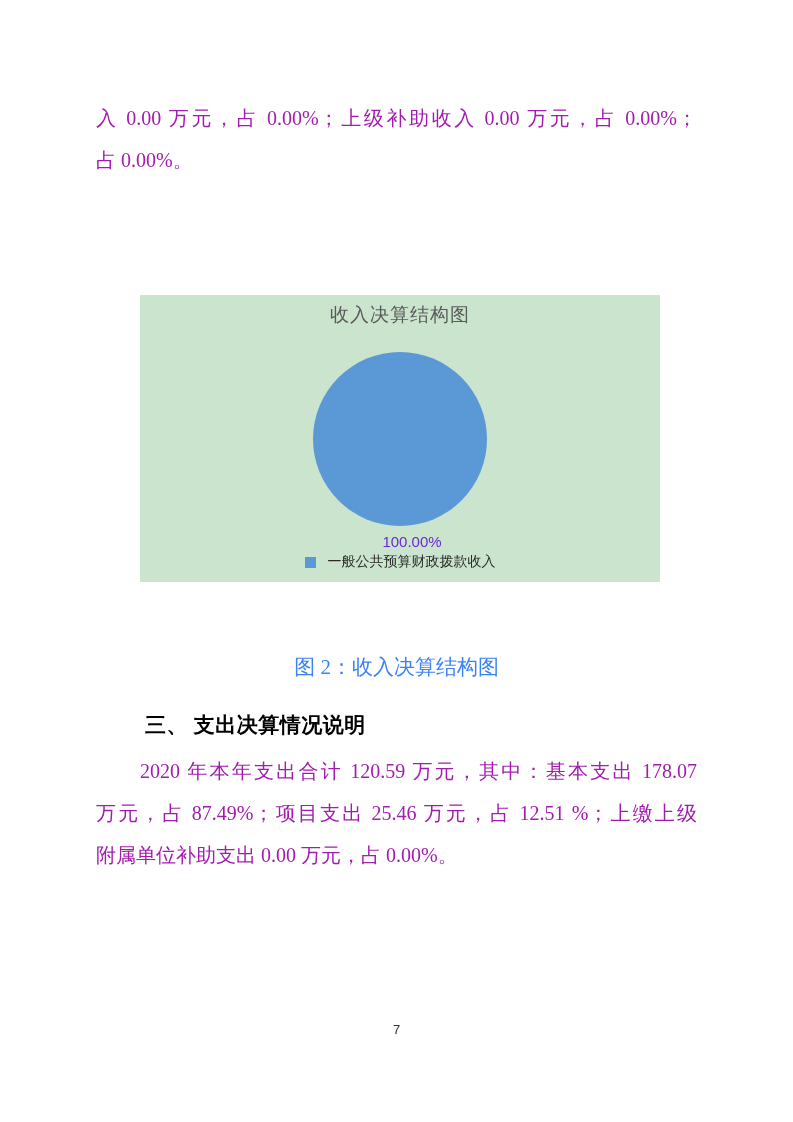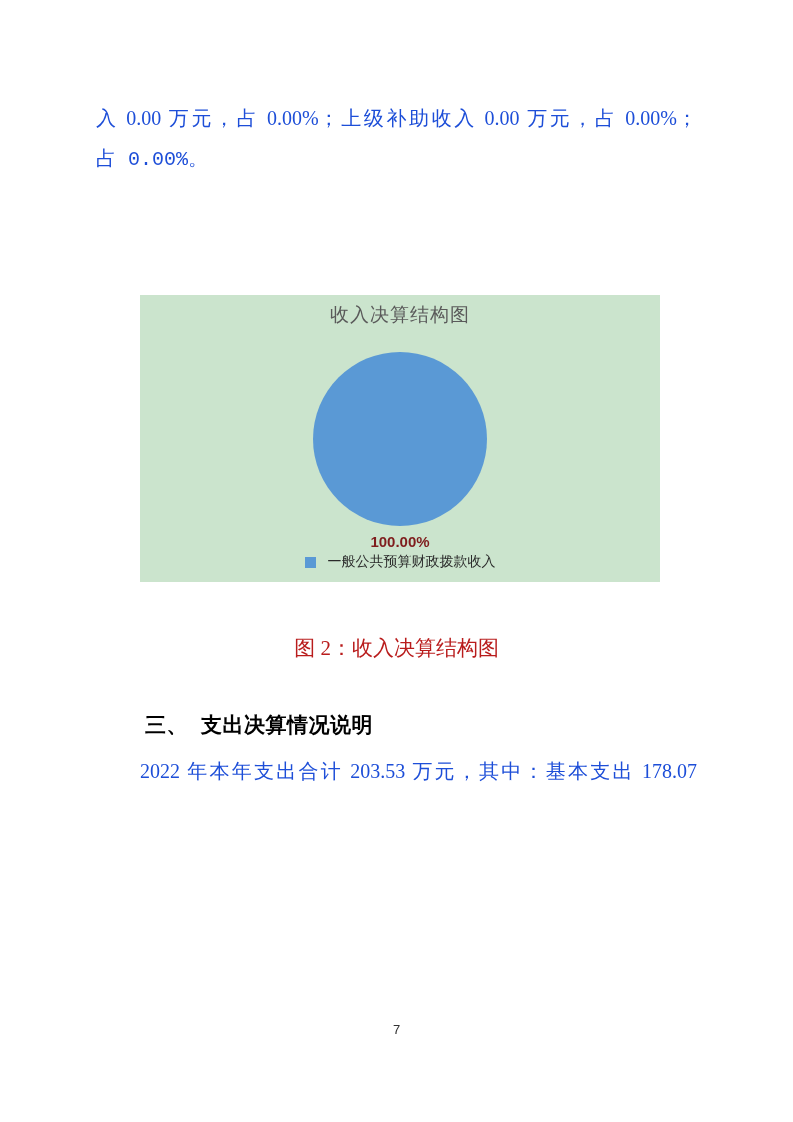--- a/index.html
+++ b/index.html
@@ -20,7 +20,7 @@
     width: 601px;
     font-size: 20px;
     line-height: 42px;
-    color: #1d4ed8;
+    color: #a21caf;
   }
   .para .line {
     text-align: justify;

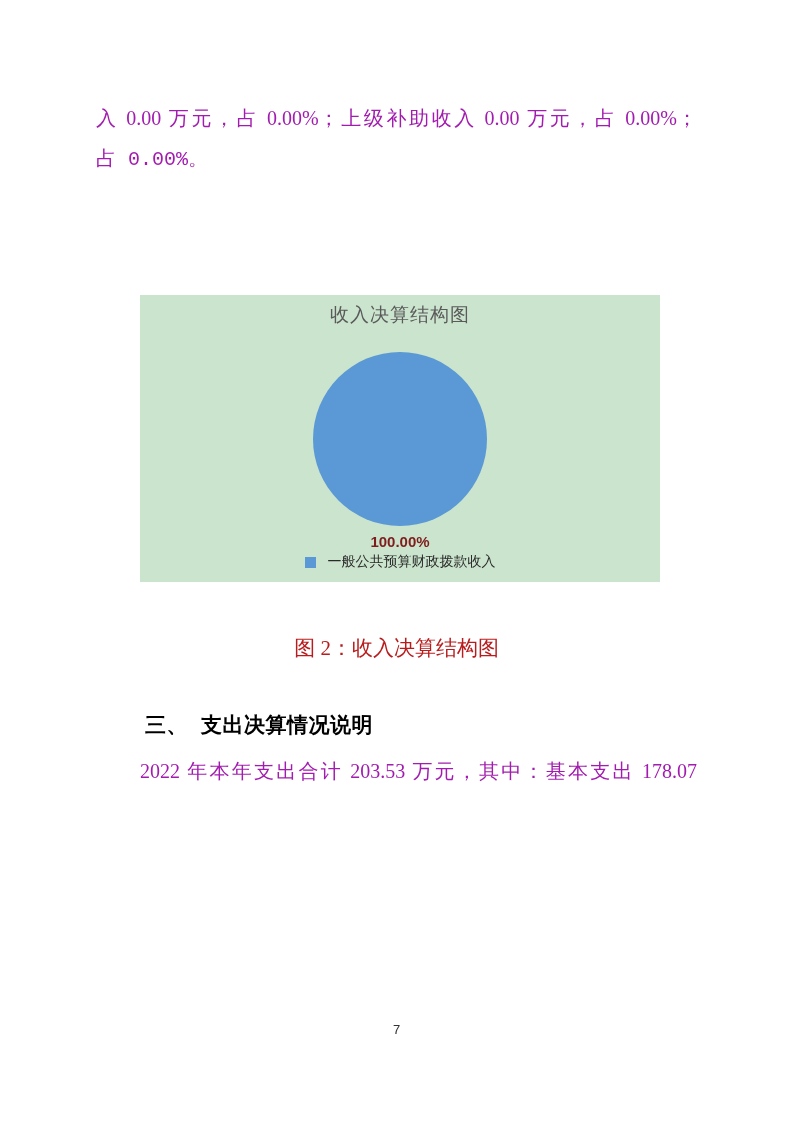--- a/index.html
+++ b/index.html
@@ -33,7 +33,6 @@
   .para .line.last {
     text-align: left;
     text-align-last: left;
-    font-family: Liberation Mono, monospace;
   }
   .para .line.indent { text-indent: 44px; }
 

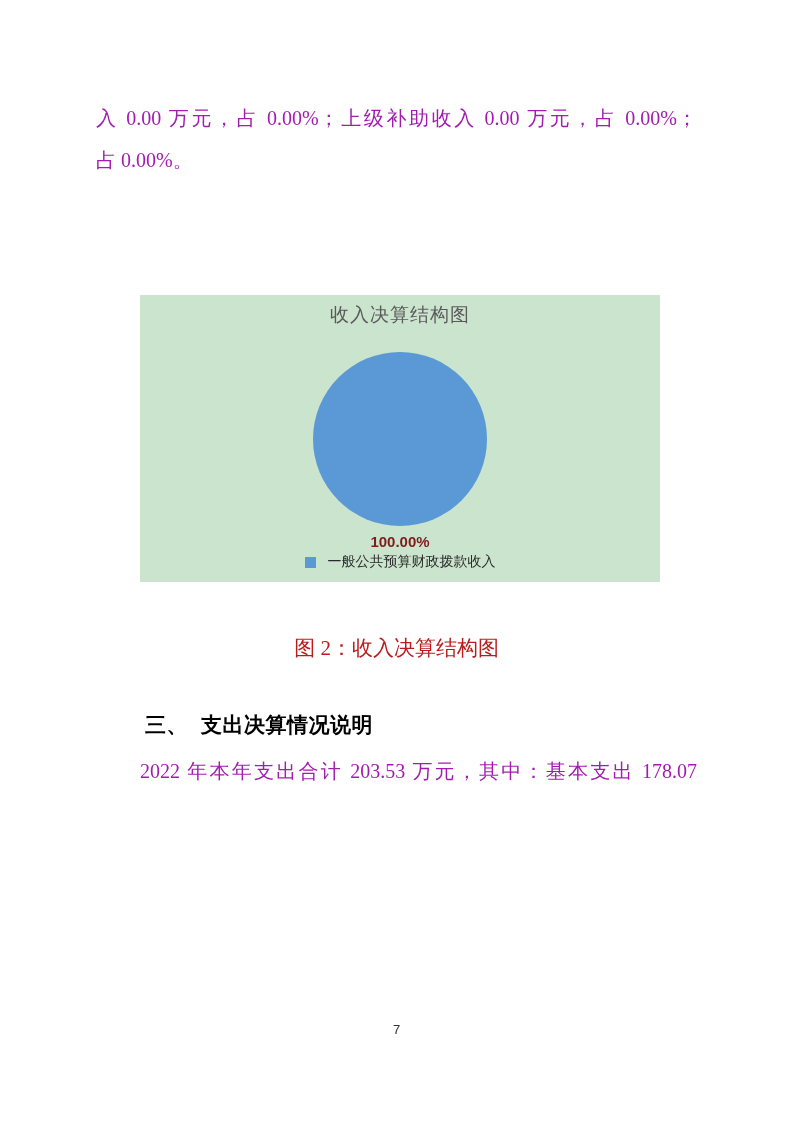--- a/index.html
+++ b/index.html
@@ -65,12 +65,12 @@
   .pie-label {
     position: absolute;
     top: 238px;
-    left: 0;
+    left: 12px;
     width: 100%;
     text-align: center;
     font-size: 15px;
-    font-weight: 700;
-    color: #7f1d1d;
+    font-weight: 400;
+    color: #6d28d9;
     font-family: "Liberation Sans", "DejaVu Sans", sans-serif;
   }
   .legend {

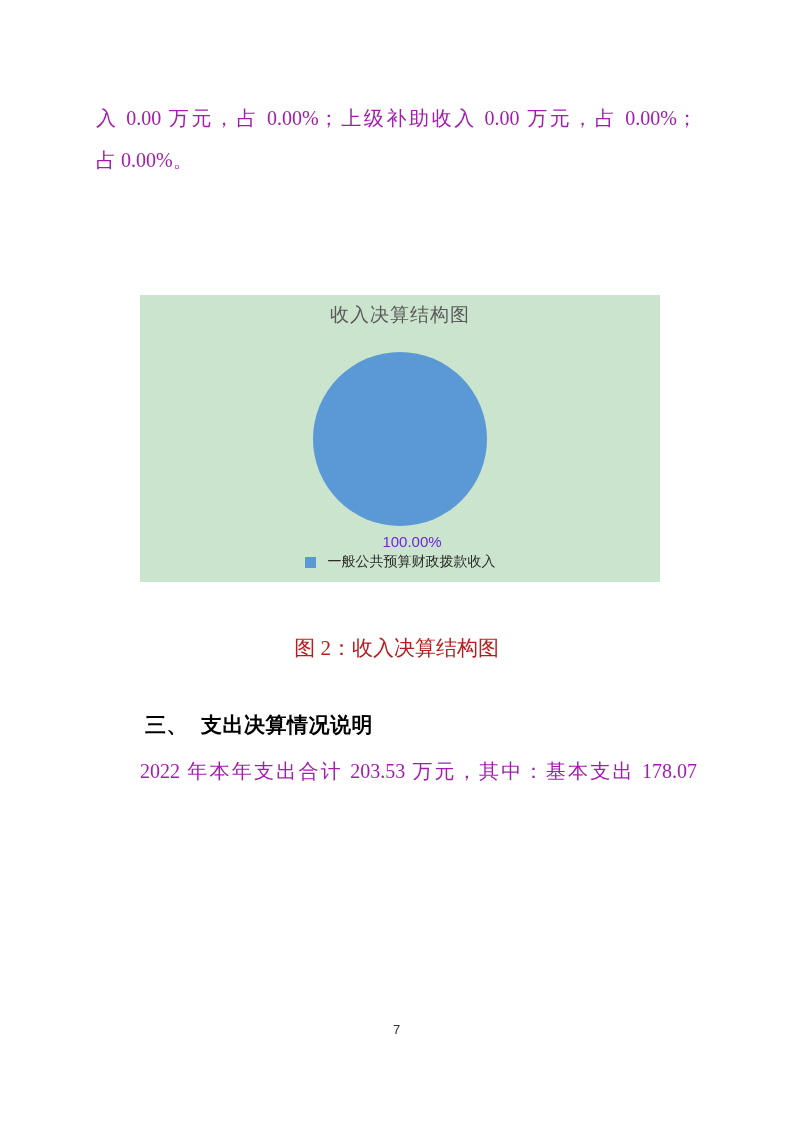--- a/index.html
+++ b/index.html
@@ -95,12 +95,12 @@
   }
   .caption {
     position: absolute;
-    top: 634px;
+    top: 653px;
     left: 0;
     width: 100%;
     text-align: center;
     font-size: 21px;
-    color: #b91c1c;
+    color: #3b82f6;
   }
   .section-heading {
     position: absolute;

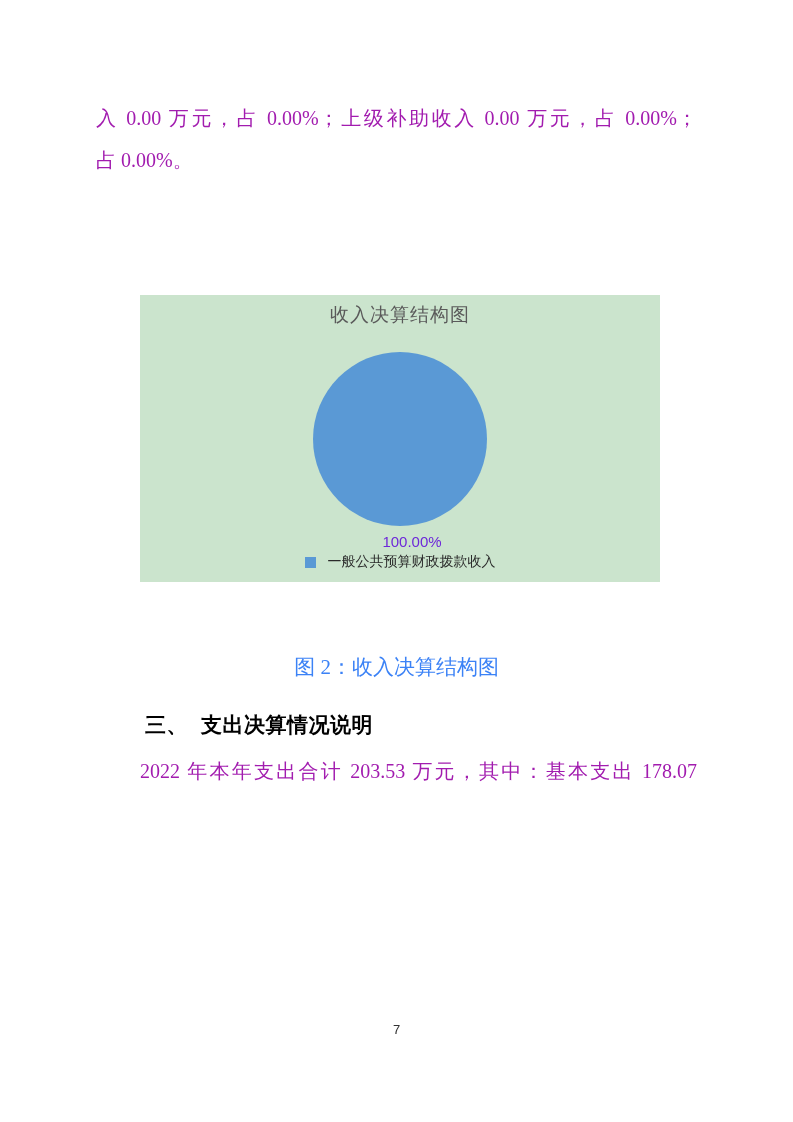--- a/index.html
+++ b/index.html
@@ -109,7 +109,7 @@
     font-size: 21px;
     font-weight: bold;
     color: #000;
-    font-family: Liberation Mono, monospace;
+    font-family: Liberation Serif, serif;
     letter-spacing: 0.5px;
   }
   .page-number {

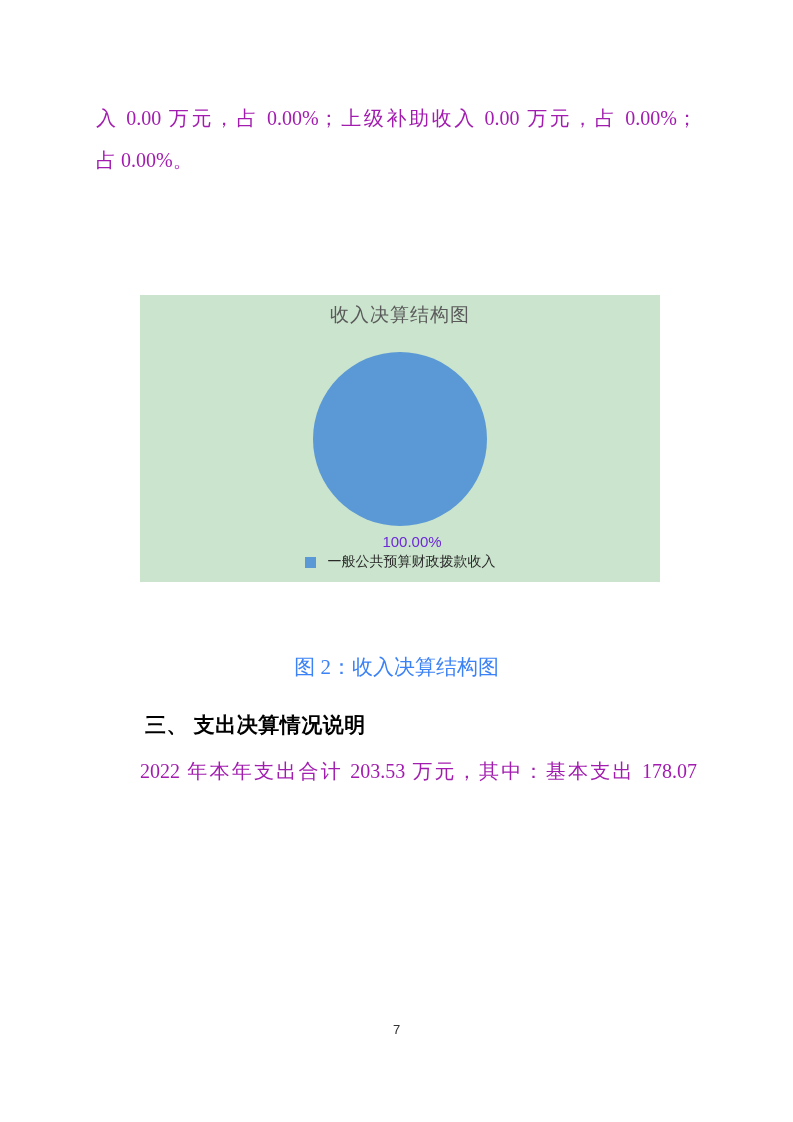--- a/index.html
+++ b/index.html
@@ -148,7 +148,7 @@
   <div class="section-heading">三、 支出决算情况说明</div>
 
   <div class="para" style="top: 750px;">
-    <div class="line indent">2022 年本年支出合计 203.53 万元，其中：基本支出 178.07</div>
+    <div class="line indent">2020 年本年支出合计 120.59 万元，其中：基本支出 178.07</div>
   </div>
 
   <div class="page-number">7</div>

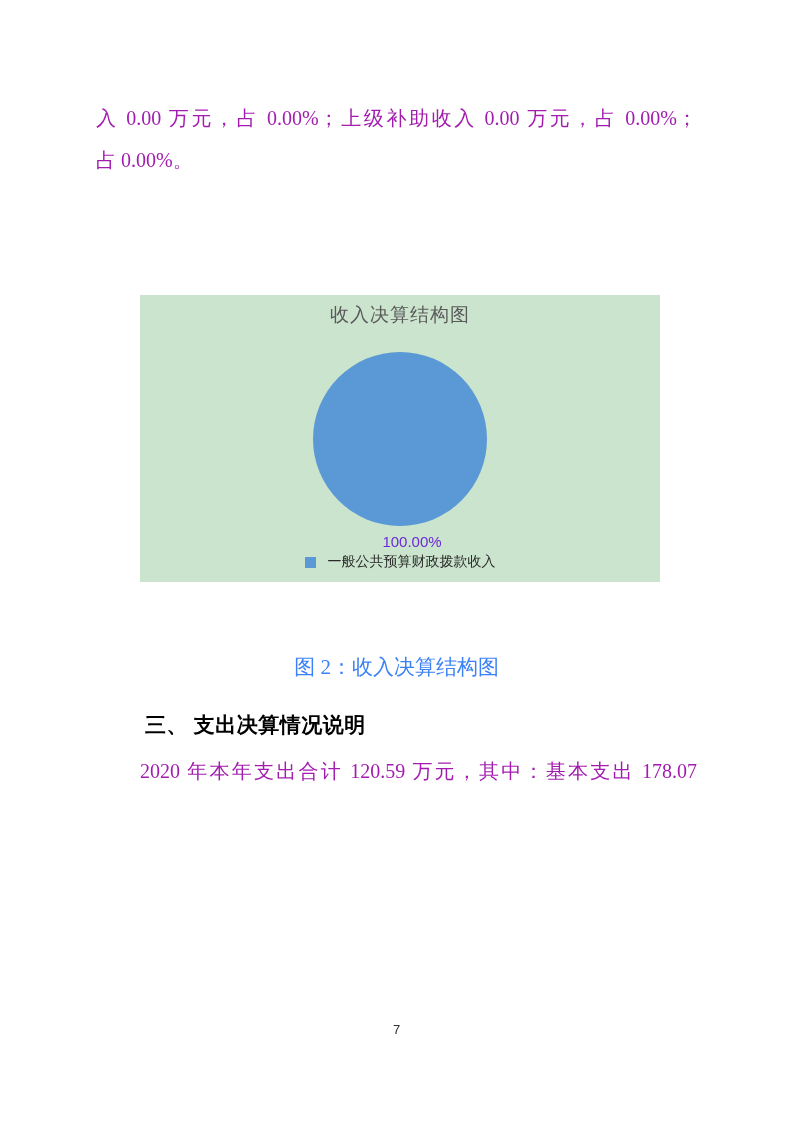--- a/index.html
+++ b/index.html
@@ -149,6 +149,7 @@
 
   <div class="para" style="top: 750px;">
     <div class="line indent">2020 年本年支出合计 120.59 万元，其中：基本支出 178.07</div>
+    <div class="line">万元，占 87.49%；项目支出 25.46 万元，占 12.51 %；上缴上级</div>
   </div>
 
   <div class="page-number">7</div>

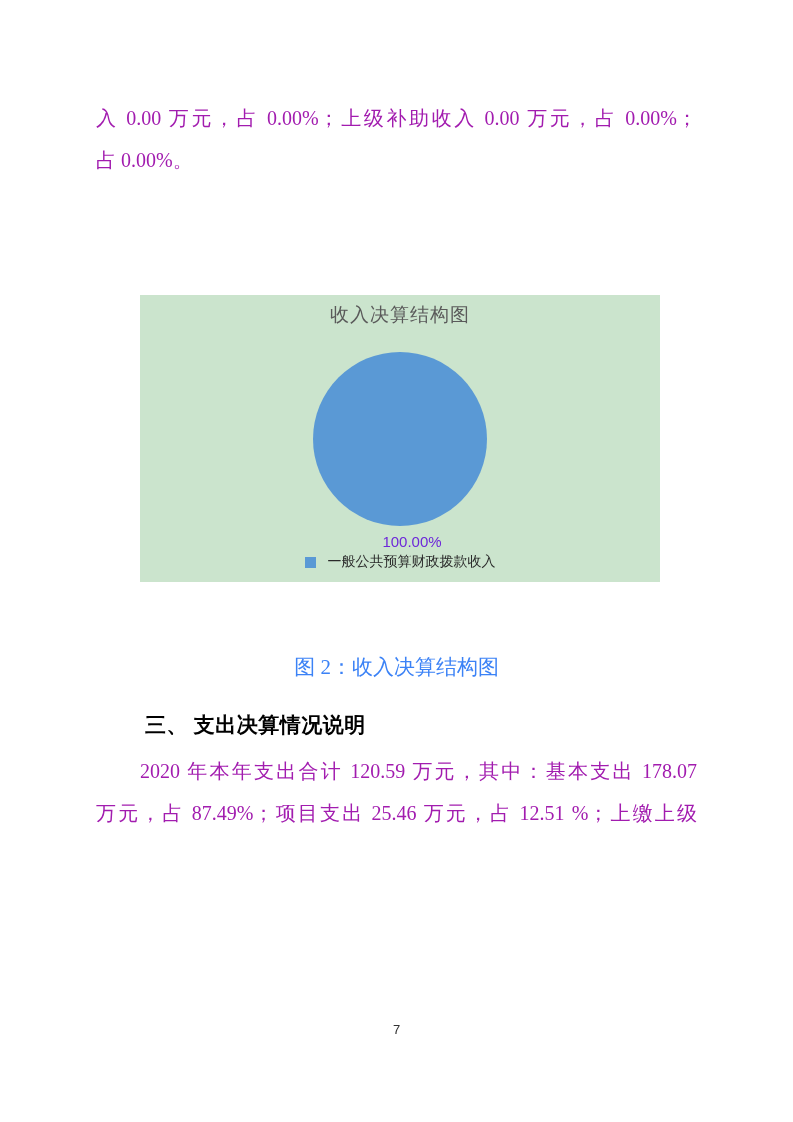--- a/index.html
+++ b/index.html
@@ -150,6 +150,7 @@
   <div class="para" style="top: 750px;">
     <div class="line indent">2020 年本年支出合计 120.59 万元，其中：基本支出 178.07</div>
     <div class="line">万元，占 87.49%；项目支出 25.46 万元，占 12.51 %；上缴上级</div>
+    <div class="line last">附属单位补助支出 0.00 万元，占 0.00%。</div>
   </div>
 
   <div class="page-number">7</div>

